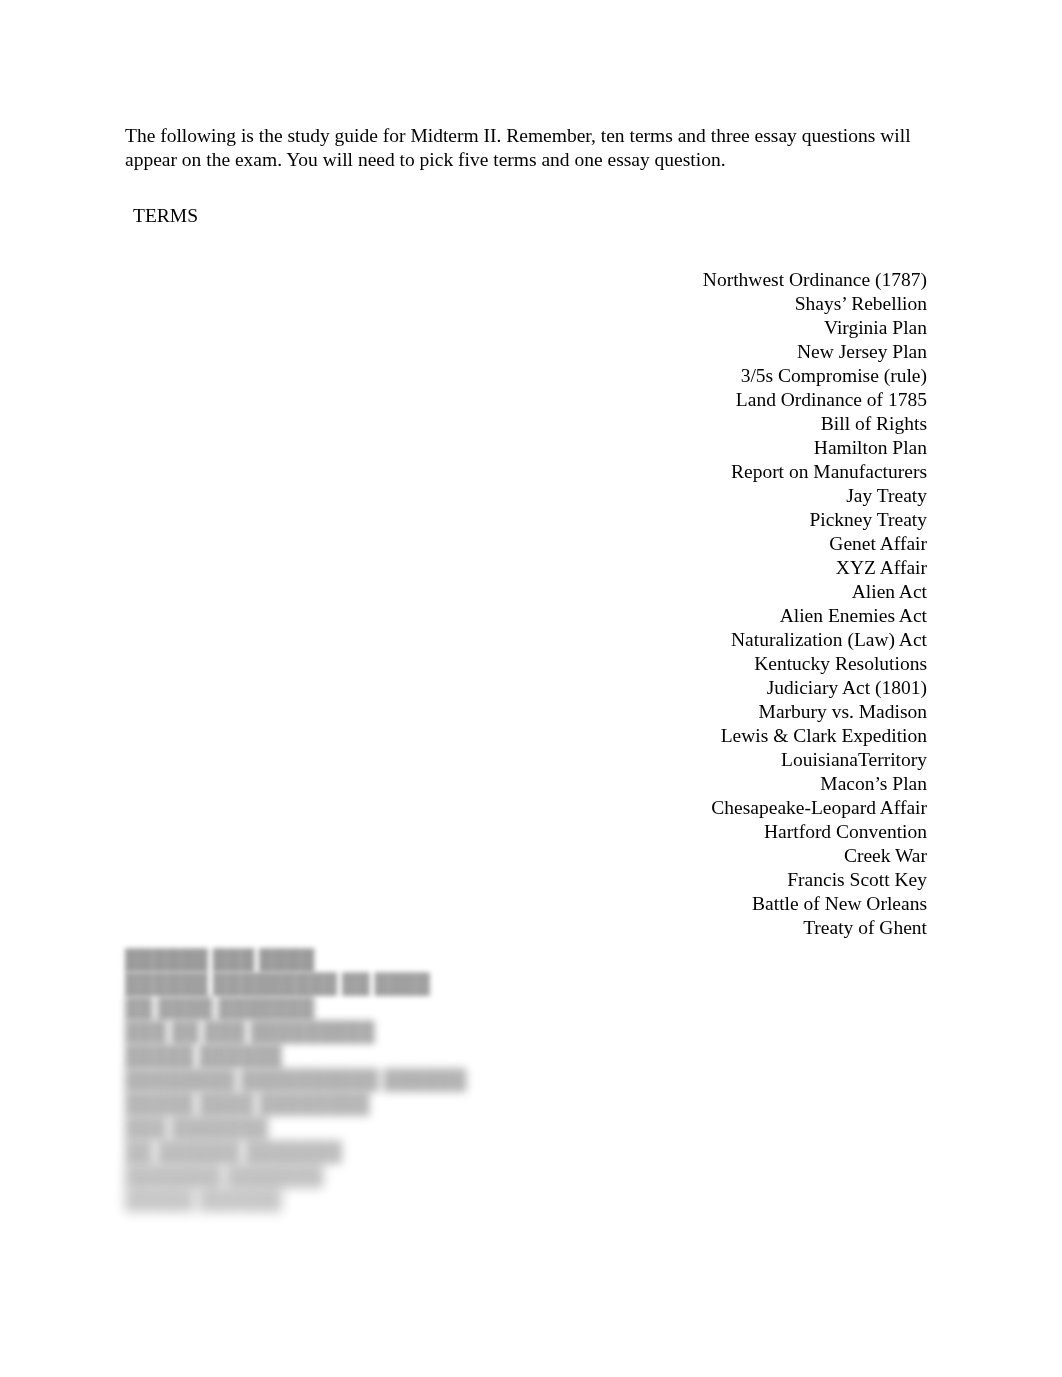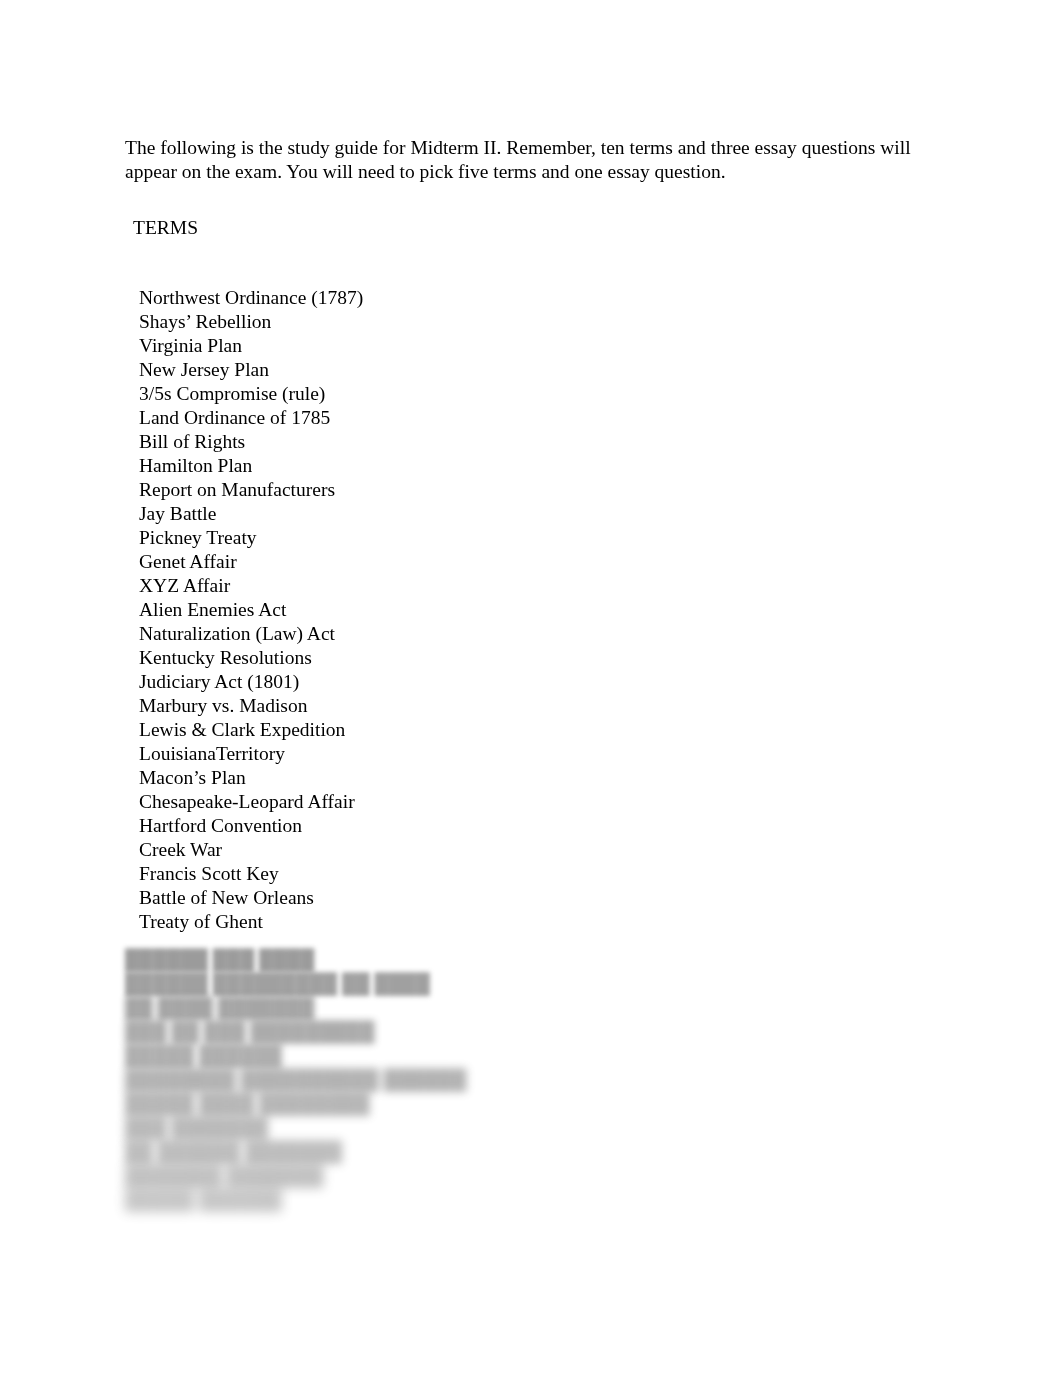--- a/index.html
+++ b/index.html
@@ -23,7 +23,7 @@
   .doc-body {
     position: absolute;
     left: 125px;
-    top: 136px;
+    top: 124px;
     width: 810px;
   }
   .intro-paragraph {

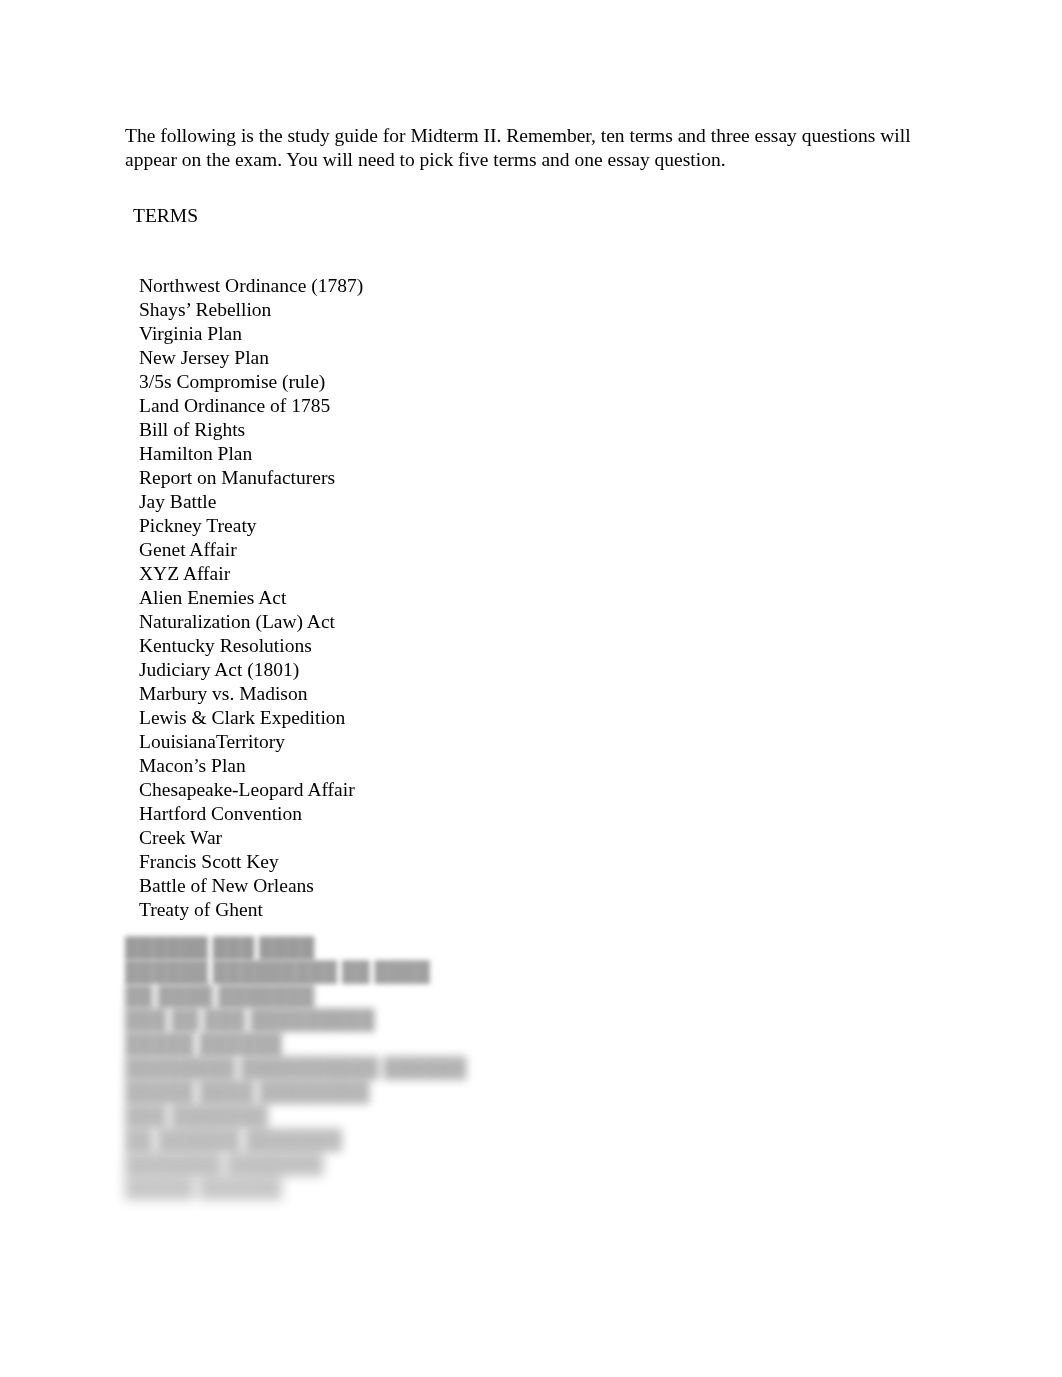--- a/index.html
+++ b/index.html
@@ -44,8 +44,9 @@
   }
   .terms-list {
     list-style: none;
-    margin: 14px;
+    margin: 8px;
     padding: 0;
+    text-align: right;
   }
   .terms-list li {
     font-size: 19.5px;

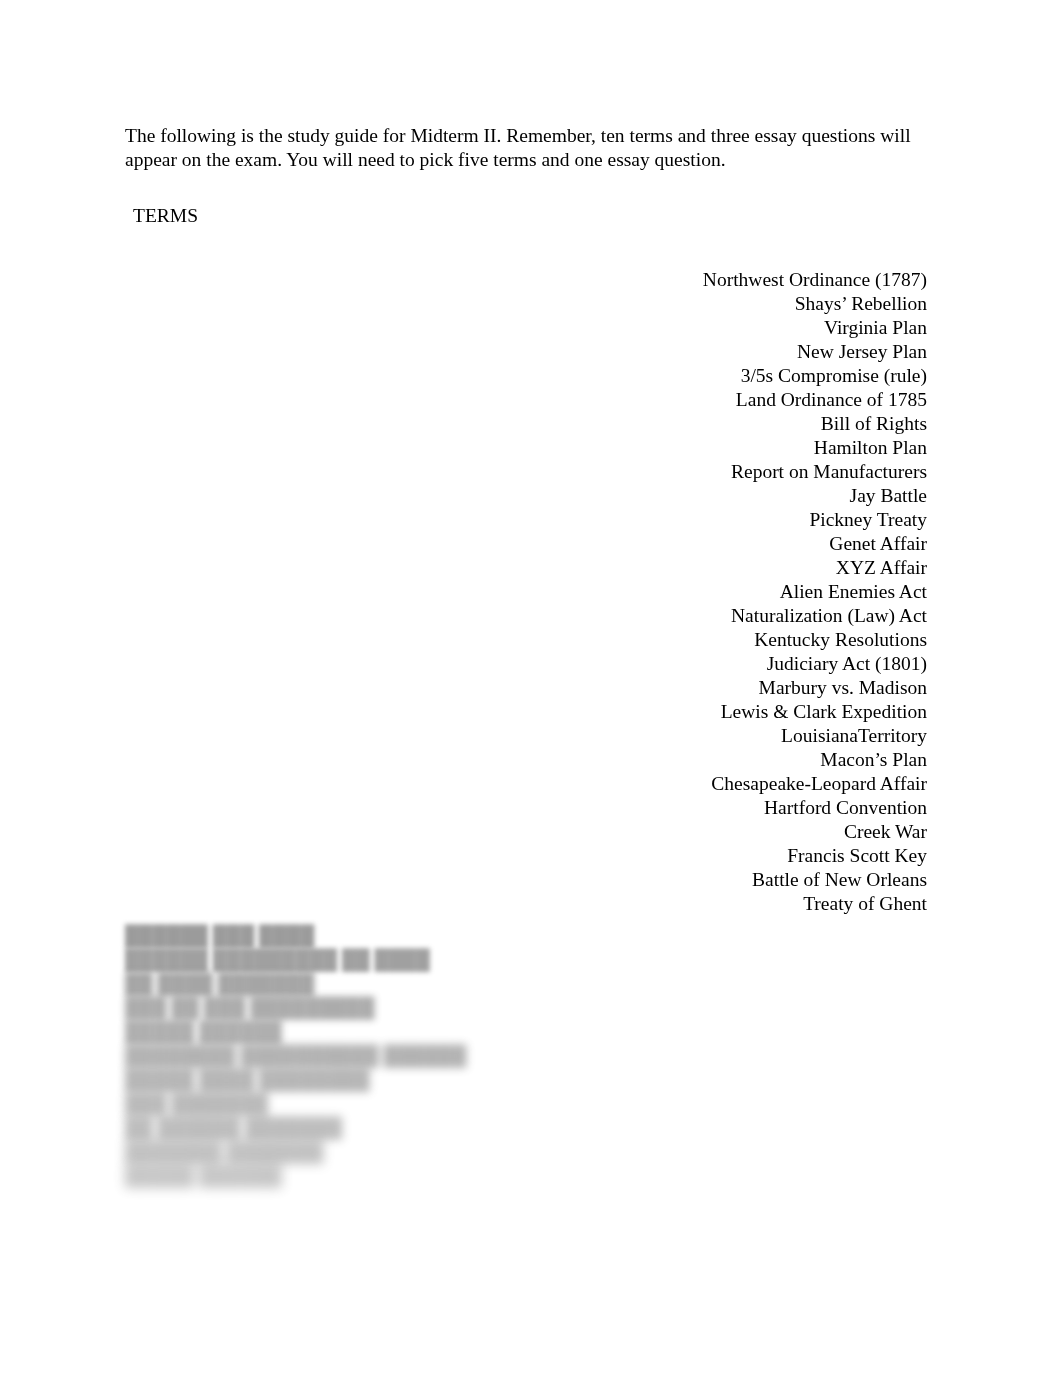--- a/index.html
+++ b/index.html
@@ -101,7 +101,7 @@
         <li>Bill of Rights</li>
         <li>Hamilton Plan</li>
         <li>Report on Manufacturers</li>
-        <li>Jay Battle</li>
+        <li>Jay Treaty</li>
         <li>Pickney Treaty</li>
         <li>Genet Affair</li>
         <li>XYZ Affair</li>

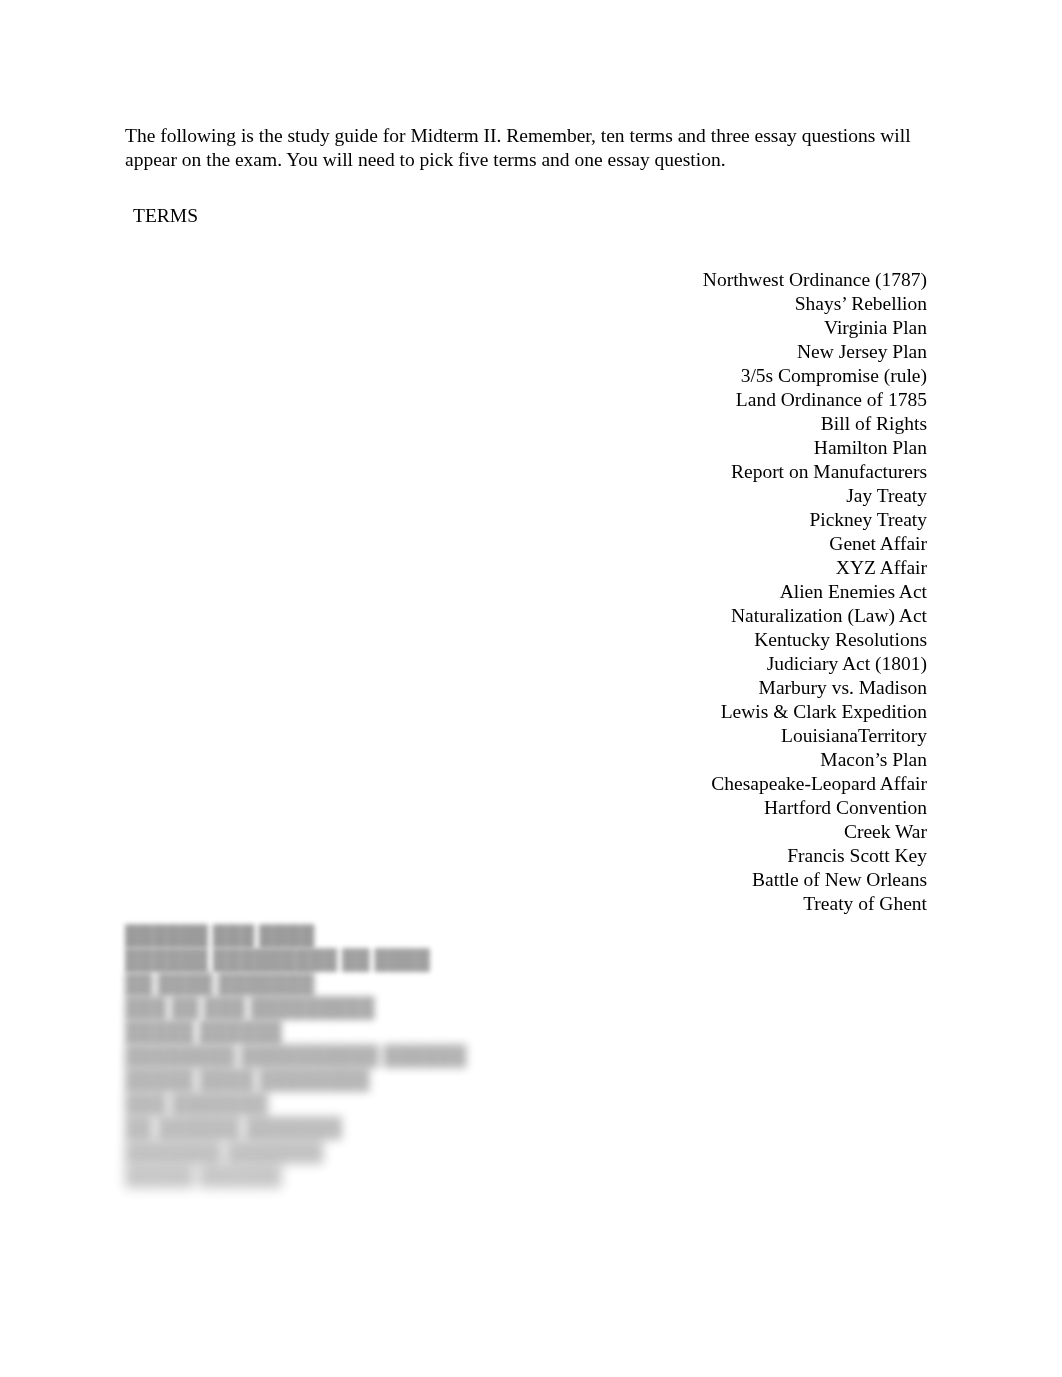--- a/index.html
+++ b/index.html
@@ -105,6 +105,7 @@
         <li>Pickney Treaty</li>
         <li>Genet Affair</li>
         <li>XYZ Affair</li>
+        <li>Alien Act</li>
         <li>Alien Enemies Act</li>
         <li>Naturalization (Law) Act</li>
         <li>Kentucky Resolutions</li>

